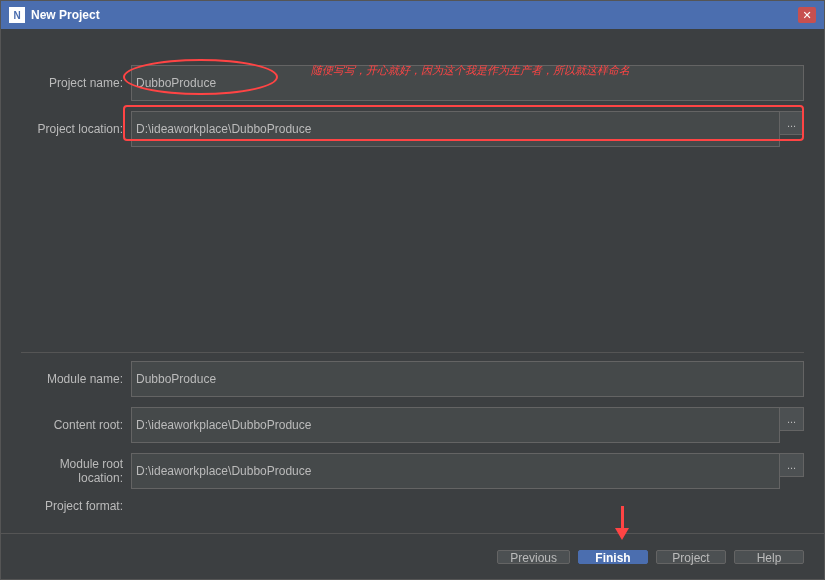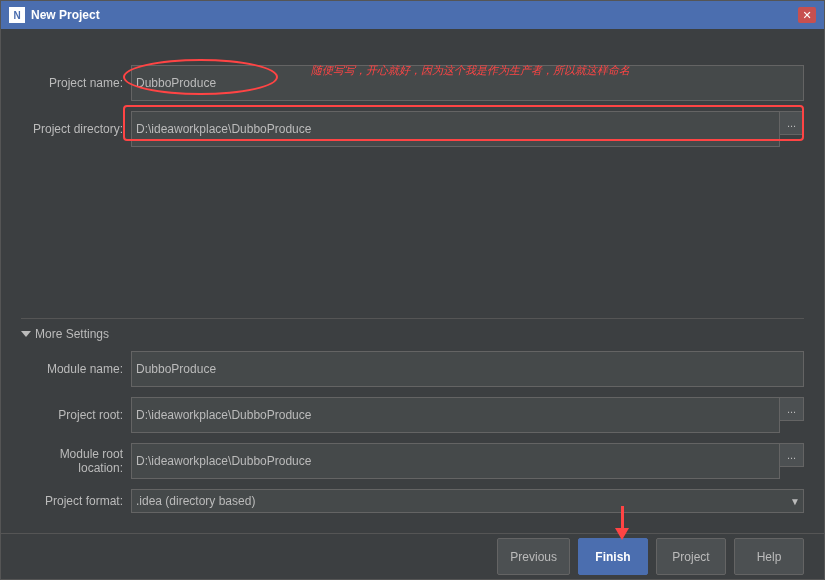--- a/index.html
+++ b/index.html
@@ -274,7 +274,7 @@
     </div>
 
     <div class="form-row project-location-row">
-      <span class="form-label">Project directory:</span>
+      <span class="form-label">Project location:</span>
       <div class="form-input-with-btn">
         <input class="form-input" type="text" value="D:\ideaworkplace\DubboProduce" style="">
         <button class="browse-btn">...</button>

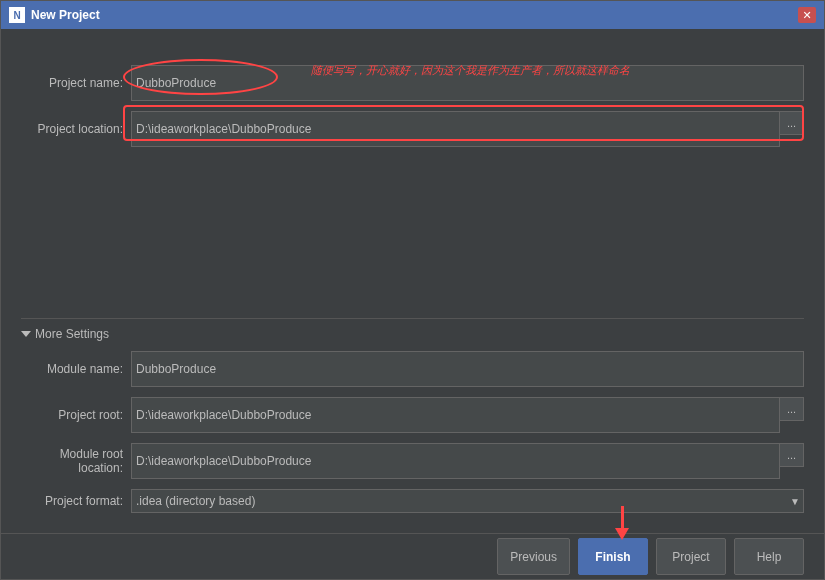--- a/index.html
+++ b/index.html
@@ -286,10 +286,6 @@
     <div class="spacer"></div>
 
     <div class="more-settings-section">
-      <div class="more-settings-header">
-        <div class="triangle-down"></div>
-        <span>More Settings</span>
-      </div>
 
       <div class="form-row">
         <span class="form-label">Module name:</span>

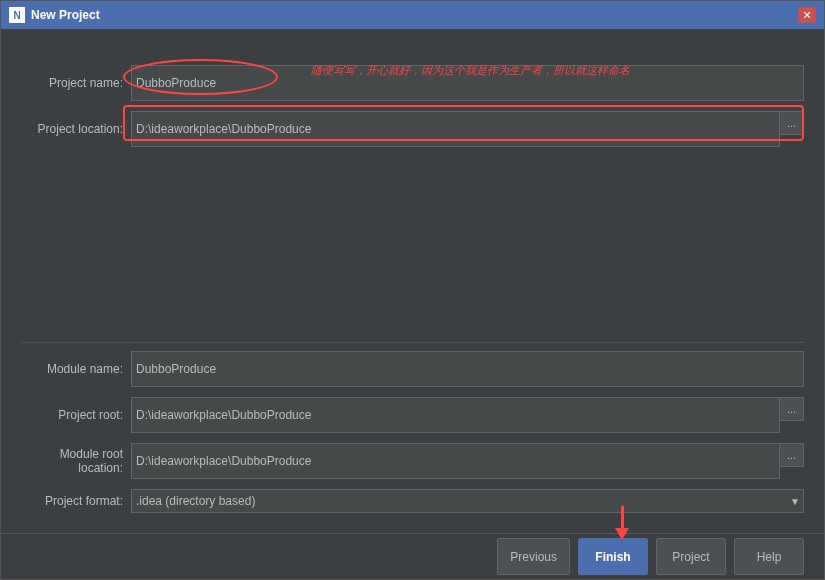--- a/index.html
+++ b/index.html
@@ -293,7 +293,7 @@
       </div>
 
       <div class="form-row">
-        <span class="form-label">Project root:</span>
+        <span class="form-label">Content root:</span>
         <div class="form-input-with-btn">
           <input class="form-input" type="text" value="D:\ideaworkplace\DubboProduce" style="">
           <button class="browse-btn">...</button>

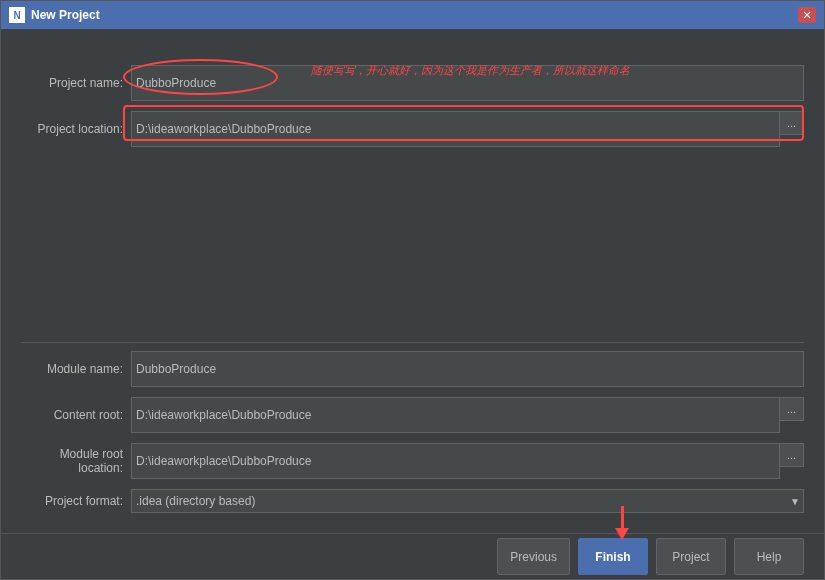--- a/index.html
+++ b/index.html
@@ -310,10 +310,6 @@
 
       <div class="form-row">
         <span class="form-label">Project format:</span>
-        <div class="select-wrapper">
-          <select class="select-input"><option style="background: rgb(69, 73, 74); color: rgb(187, 187, 187);">.idea (directory based)</option><option style="background: rgb(69, 73, 74); color: rgb(187, 187, 187);">.ipr (file based)</option></select>
-          <span class="select-arrow">▼</span>
-        </div>
       </div>
     </div>
   </div>

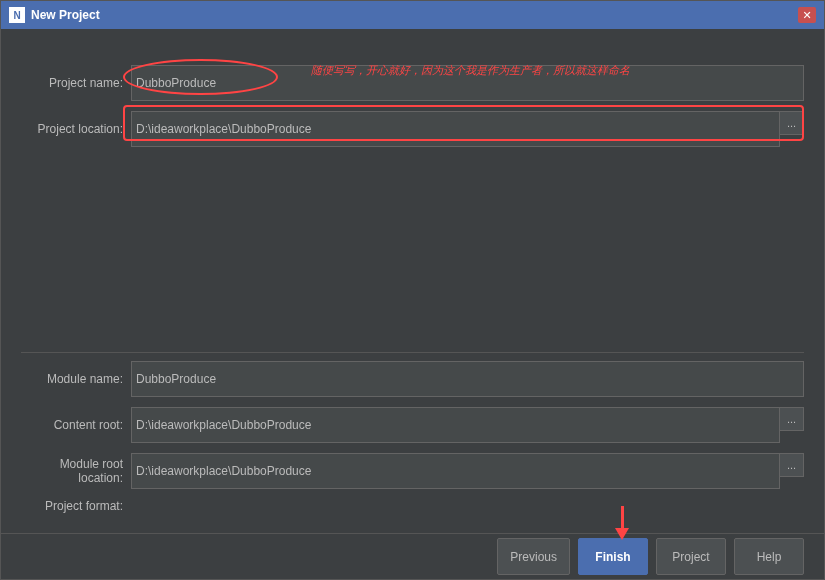--- a/index.html
+++ b/index.html
@@ -202,7 +202,7 @@
       position: relative;
     }
     .btn {
-      height: 37px;
+      height: 14px;
       min-width: 70px;
       padding: 0 12px;
       border: 1px solid #646464;

